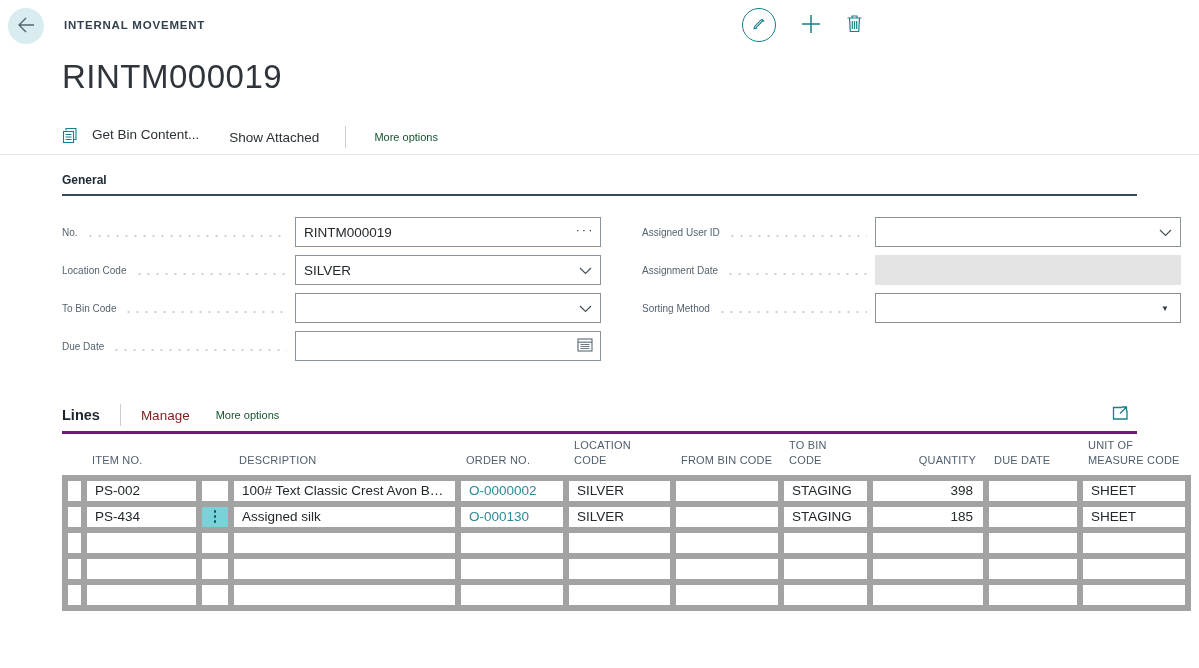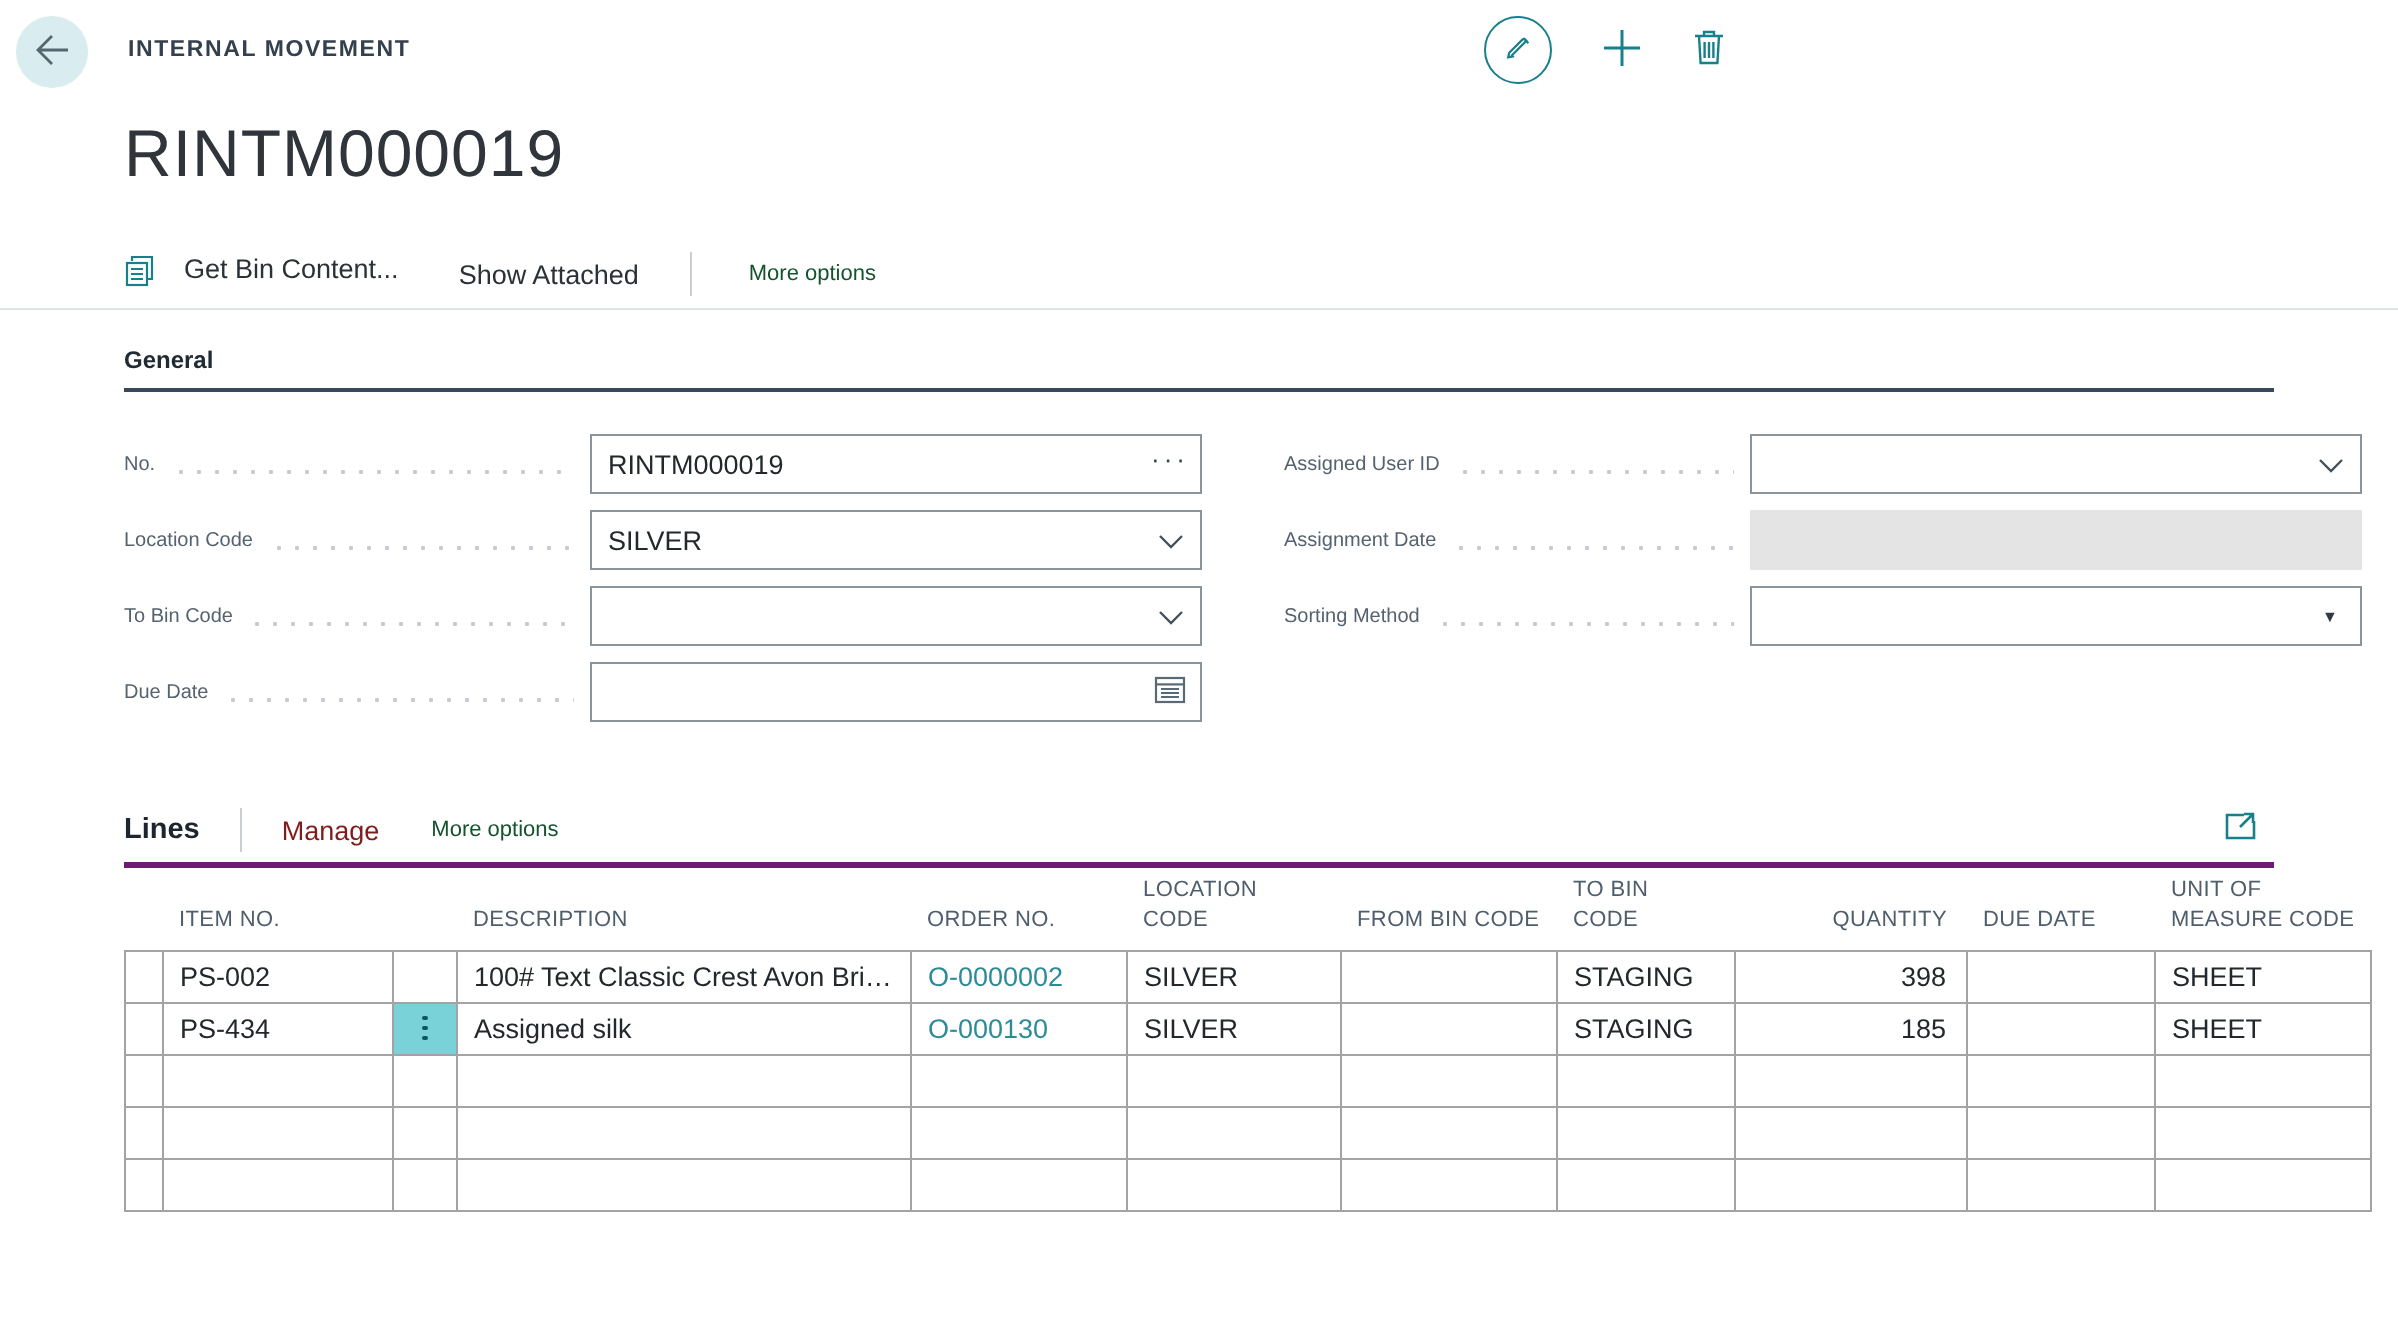--- a/index.html
+++ b/index.html
@@ -66,7 +66,7 @@
   thead th { vertical-align:bottom; text-align:left; font-weight:400; font-size:11px;
     color:#4f5e6d; letter-spacing:.2px; padding:4px 8px 7px 8px; line-height:1.35; cursor:pointer; }
   thead th.num { text-align:right; padding-right:10px; }
-  tbody td { height:26px; border:1px solid #a3a3a3; font-size:13.5px; color:#23282d;
+  tbody td { height:26px; border:6px solid #a3a3a3; font-size:13.5px; color:#23282d;
     padding:2px 8px; white-space:nowrap; overflow:hidden; text-overflow:ellipsis; cursor:pointer; }
   tbody td.num { text-align:right; padding-right:10px; }
   tbody td.sel, tbody td.menu { padding:0; }

